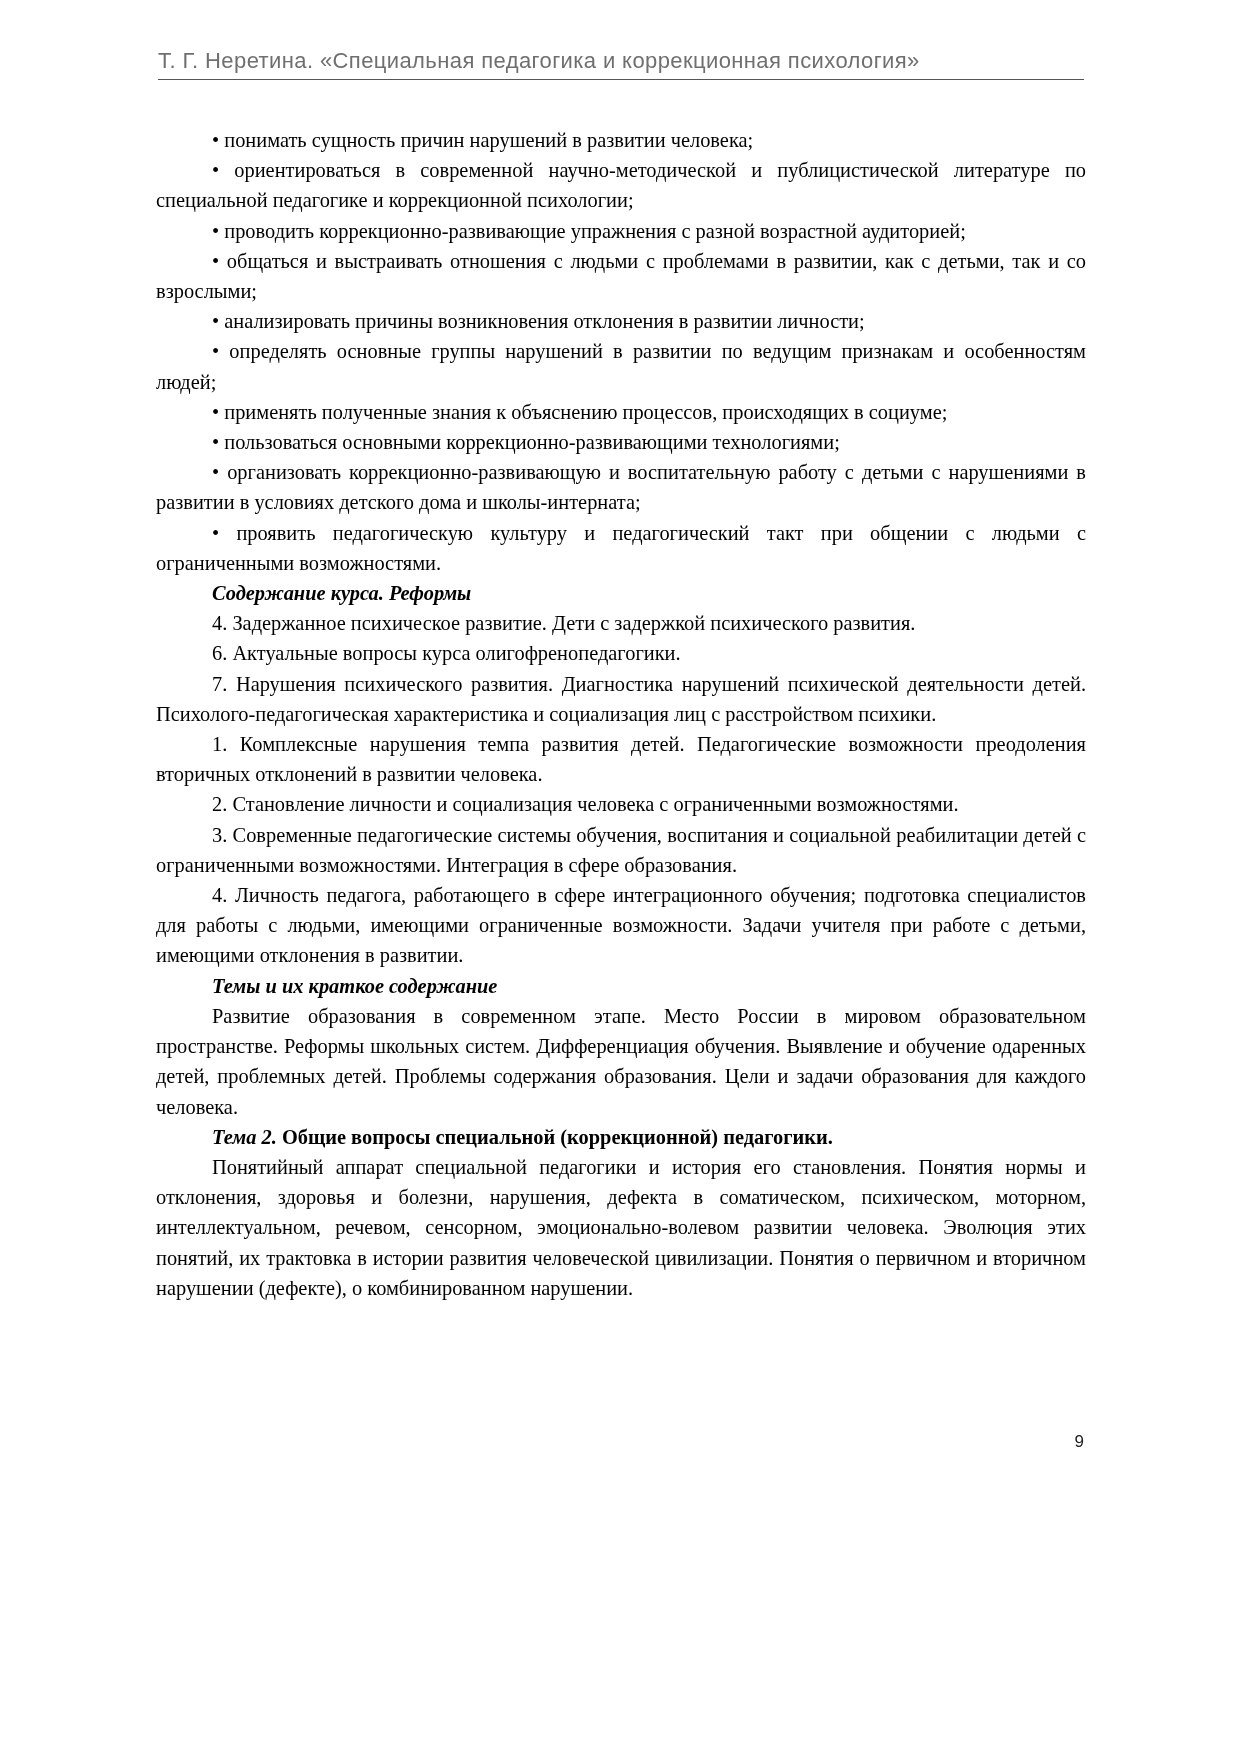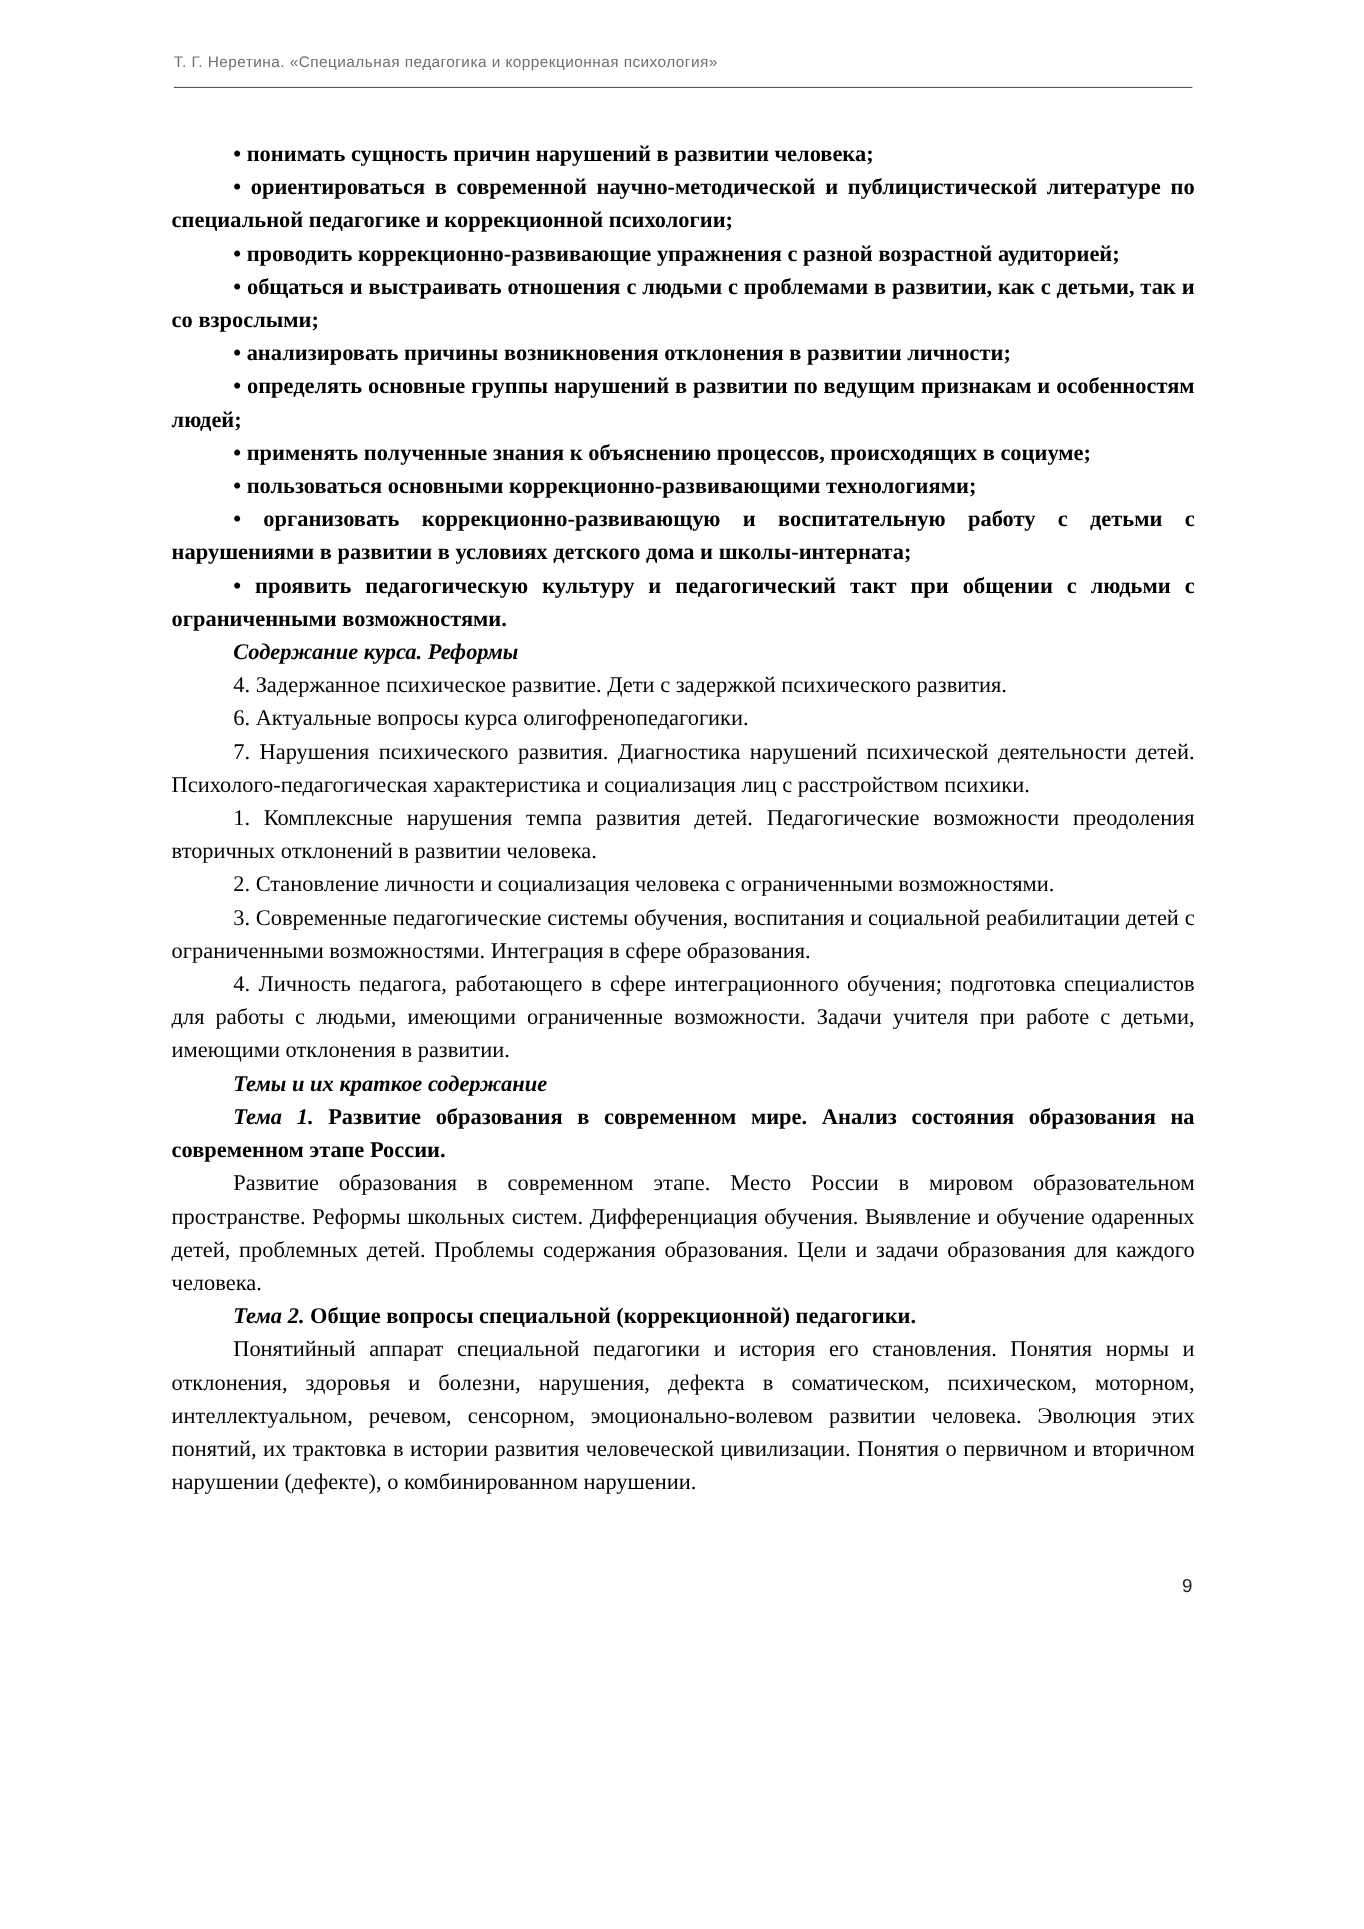--- a/index.html
+++ b/index.html
@@ -25,7 +25,7 @@
     top: 48px;
     width: 926px;
     font-family: "Liberation Sans", "DejaVu Sans", sans-serif;
-    font-size: 14px;
+    font-size: 22px;
     letter-spacing: 0.4px;
     color: #6f6f6f;
     white-space: nowrap;

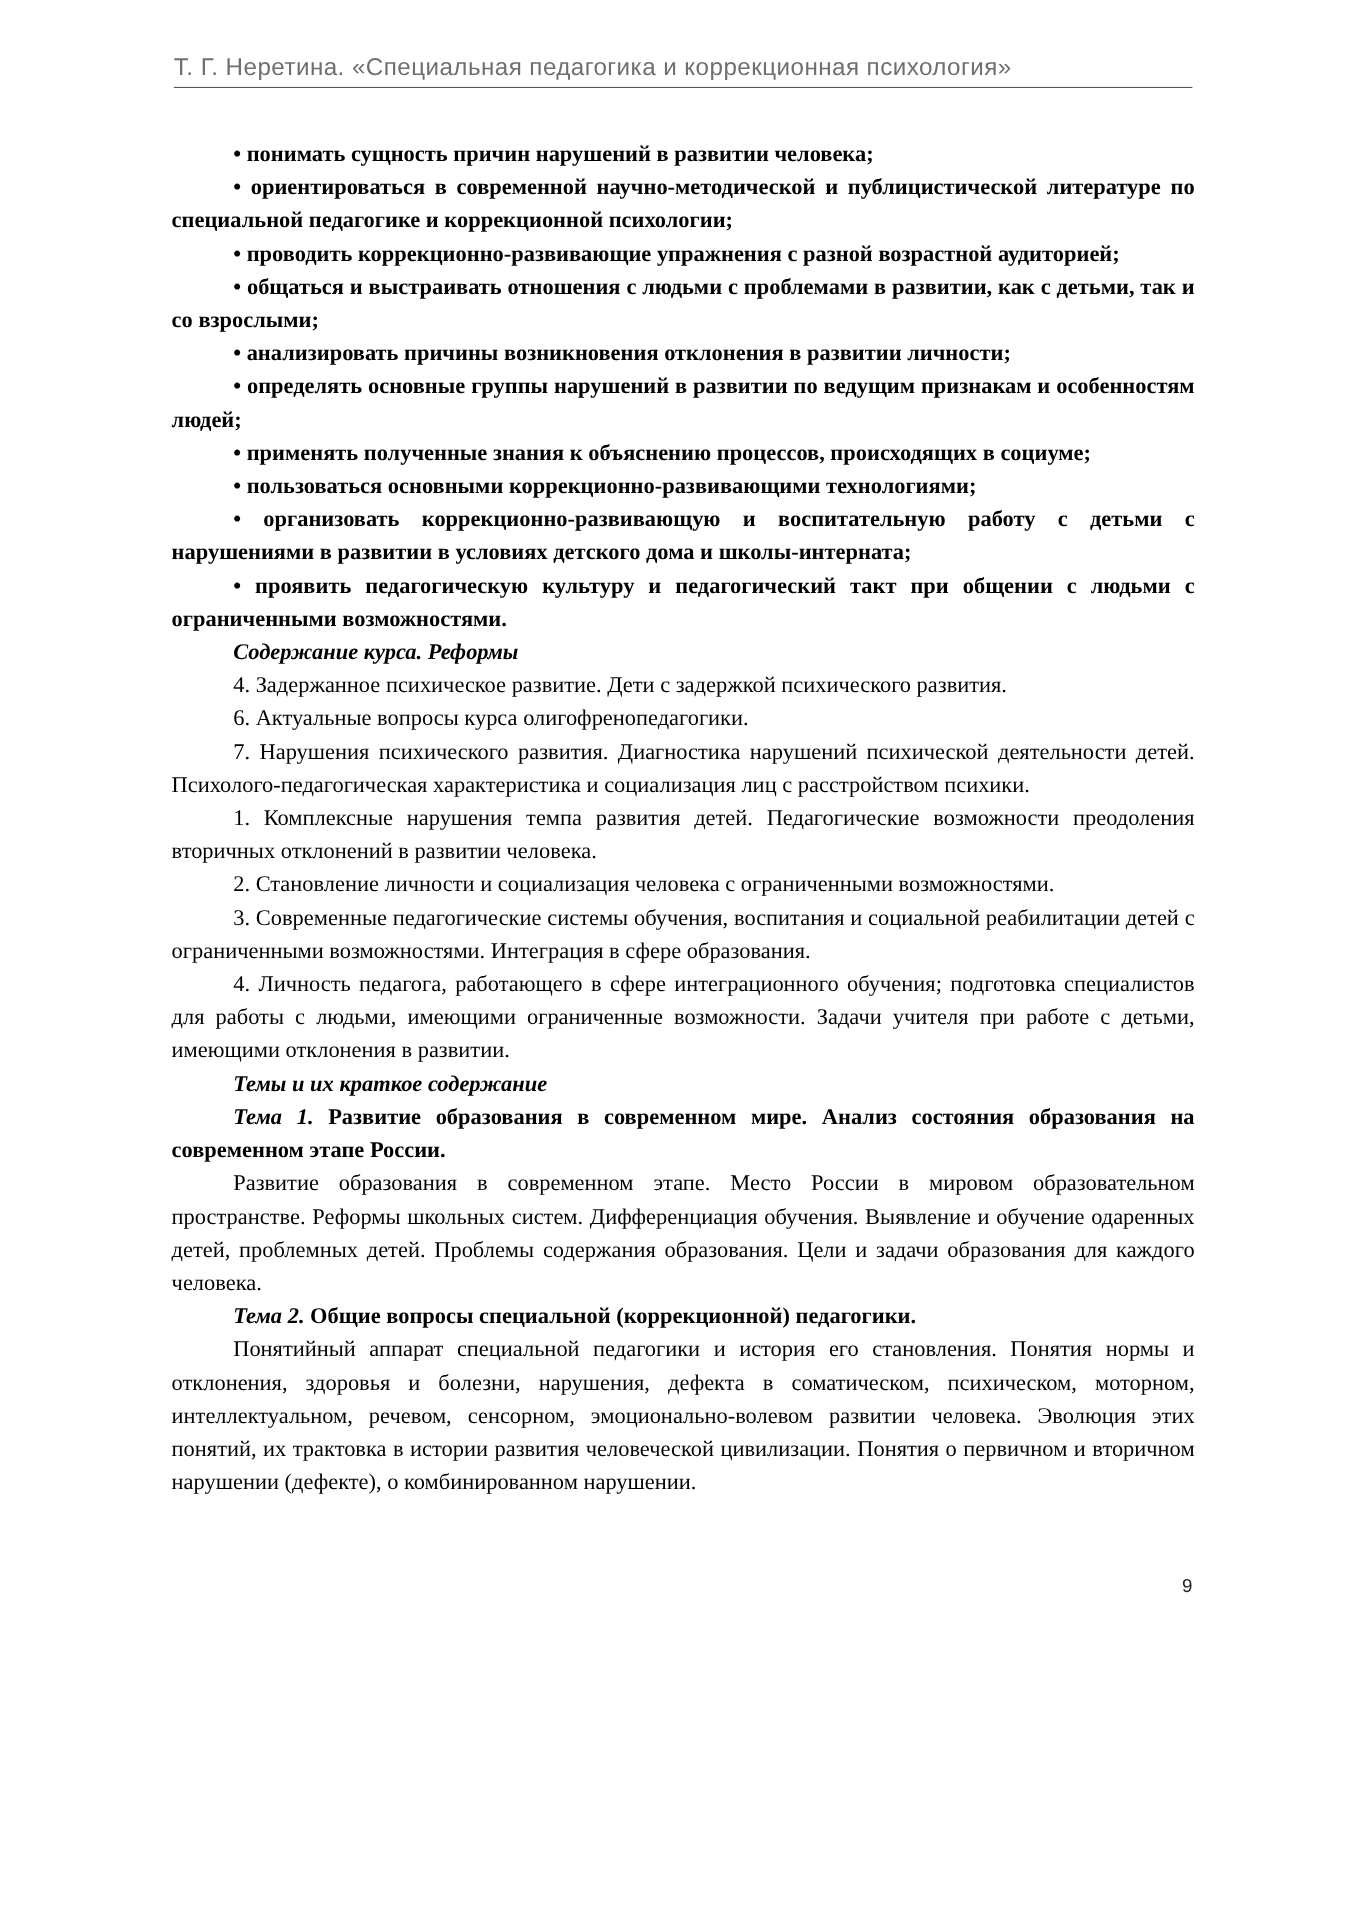--- a/index.html
+++ b/index.html
@@ -52,7 +52,7 @@
     text-indent: 56px;
     hyphens: manual;
   }
-  p.bullet { text-indent: 56px; font-weight: bold; }
+  p.bullet { text-indent: 56px; }
   .ital { font-style: italic; font-weight: bold; }
   .bold { font-weight: bold; }
   .heading-ital {

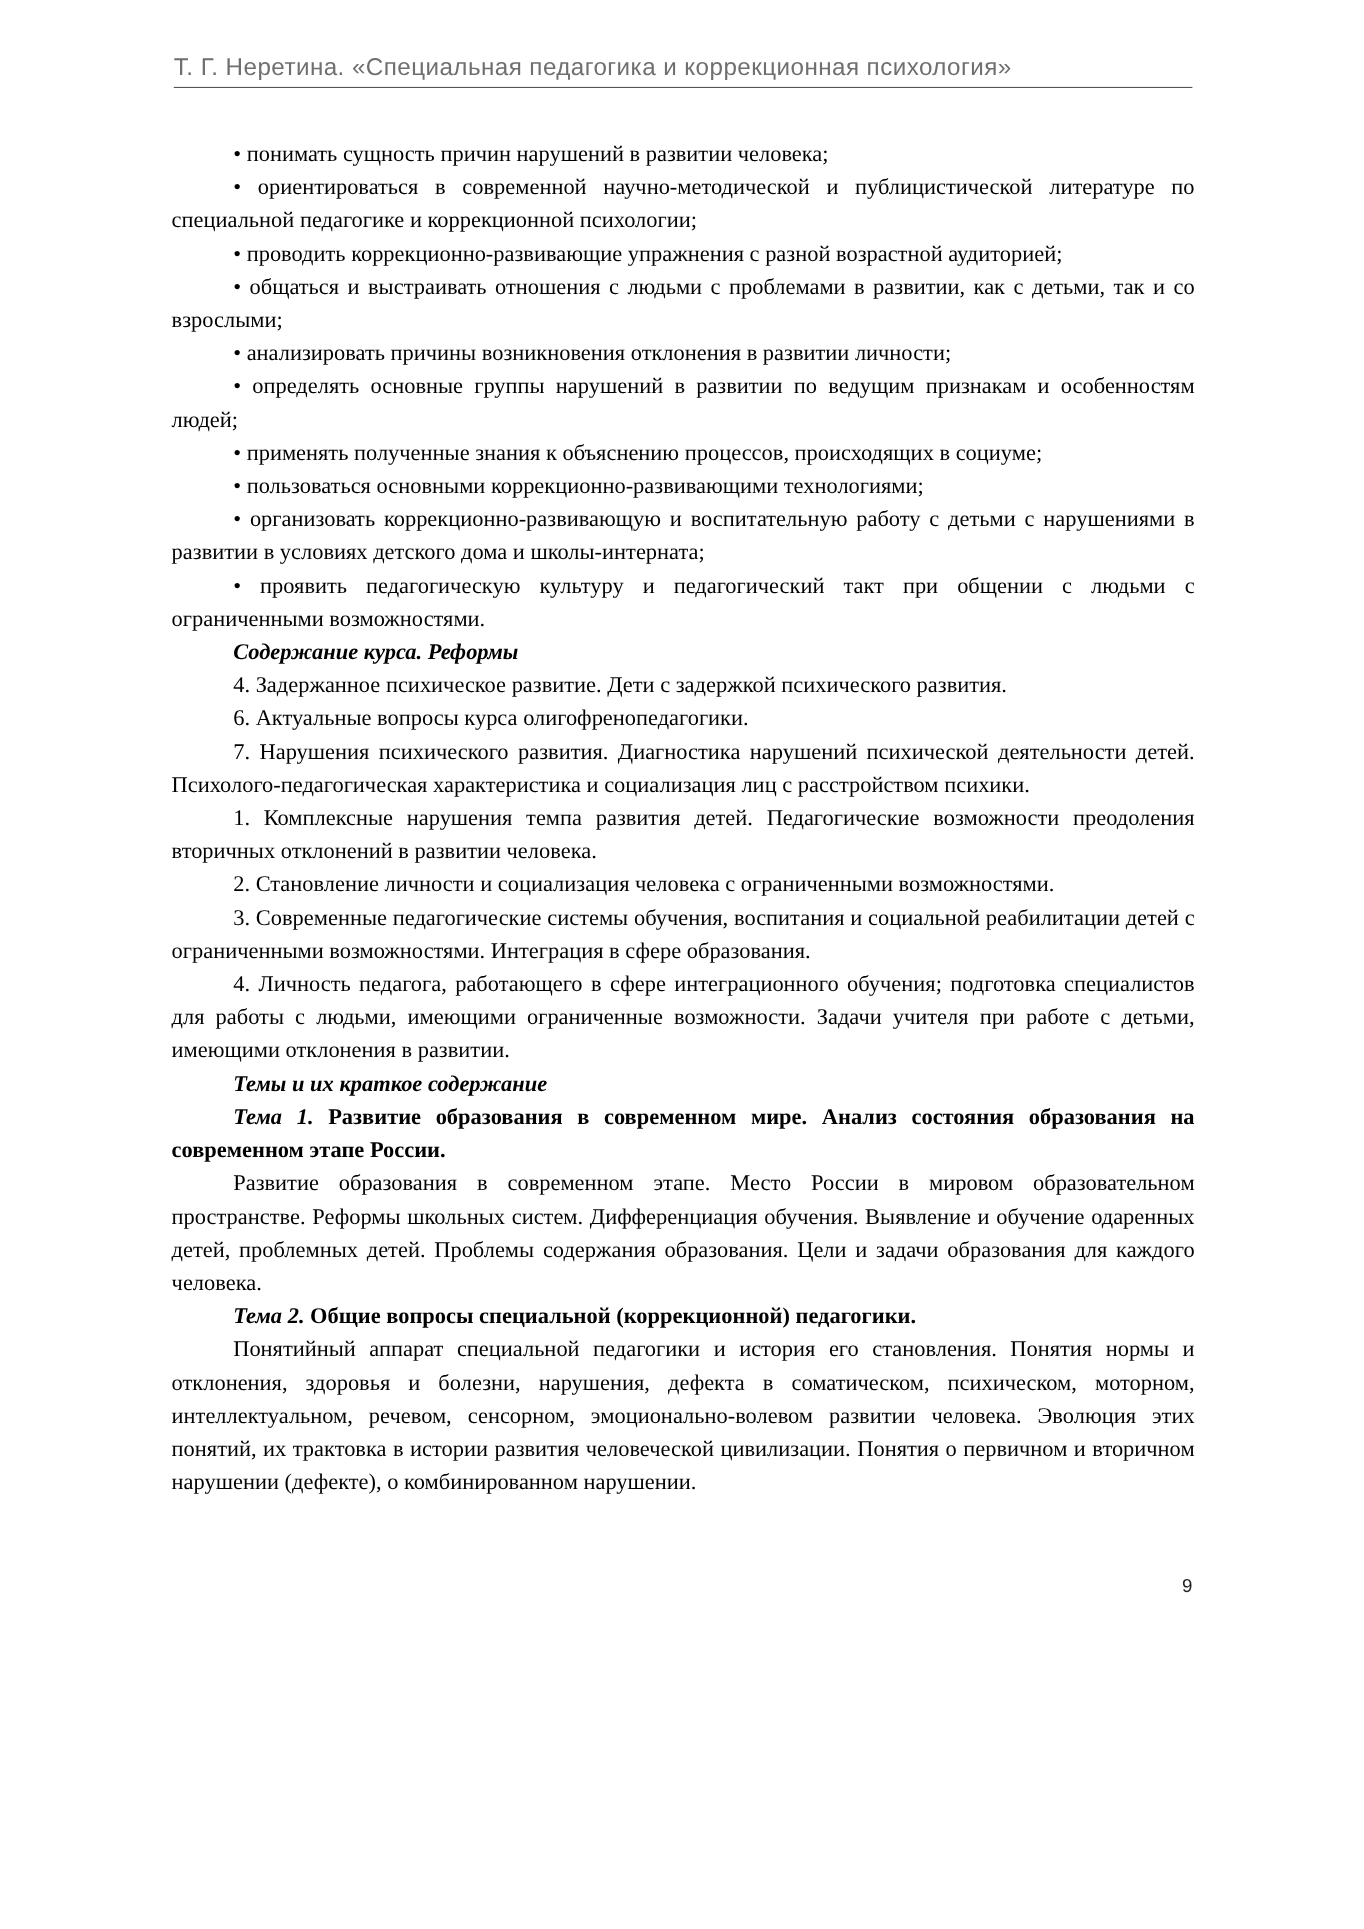--- a/index.html
+++ b/index.html
@@ -101,7 +101,6 @@
 
     <p class="heading-ital">Темы и их краткое содержание</p>
 
-    <p><span class="ital">Тема 1.</span><span class="bold"> Развитие образования в современном мире. Анализ состояния образования на современном этапе России.</span></p>
     <p>Развитие образования в современном этапе. Место России в мировом образовательном пространстве. Реформы школьных систем. Дифференциация обучения. Выявление и обучение одаренных детей, проблемных детей. Проблемы содержания образования. Цели и задачи образования для каждого человека.</p>
 
     <p><span class="ital">Тема 2.</span><span class="bold"> Общие вопросы специальной (коррекционной) педагогики.</span></p>

